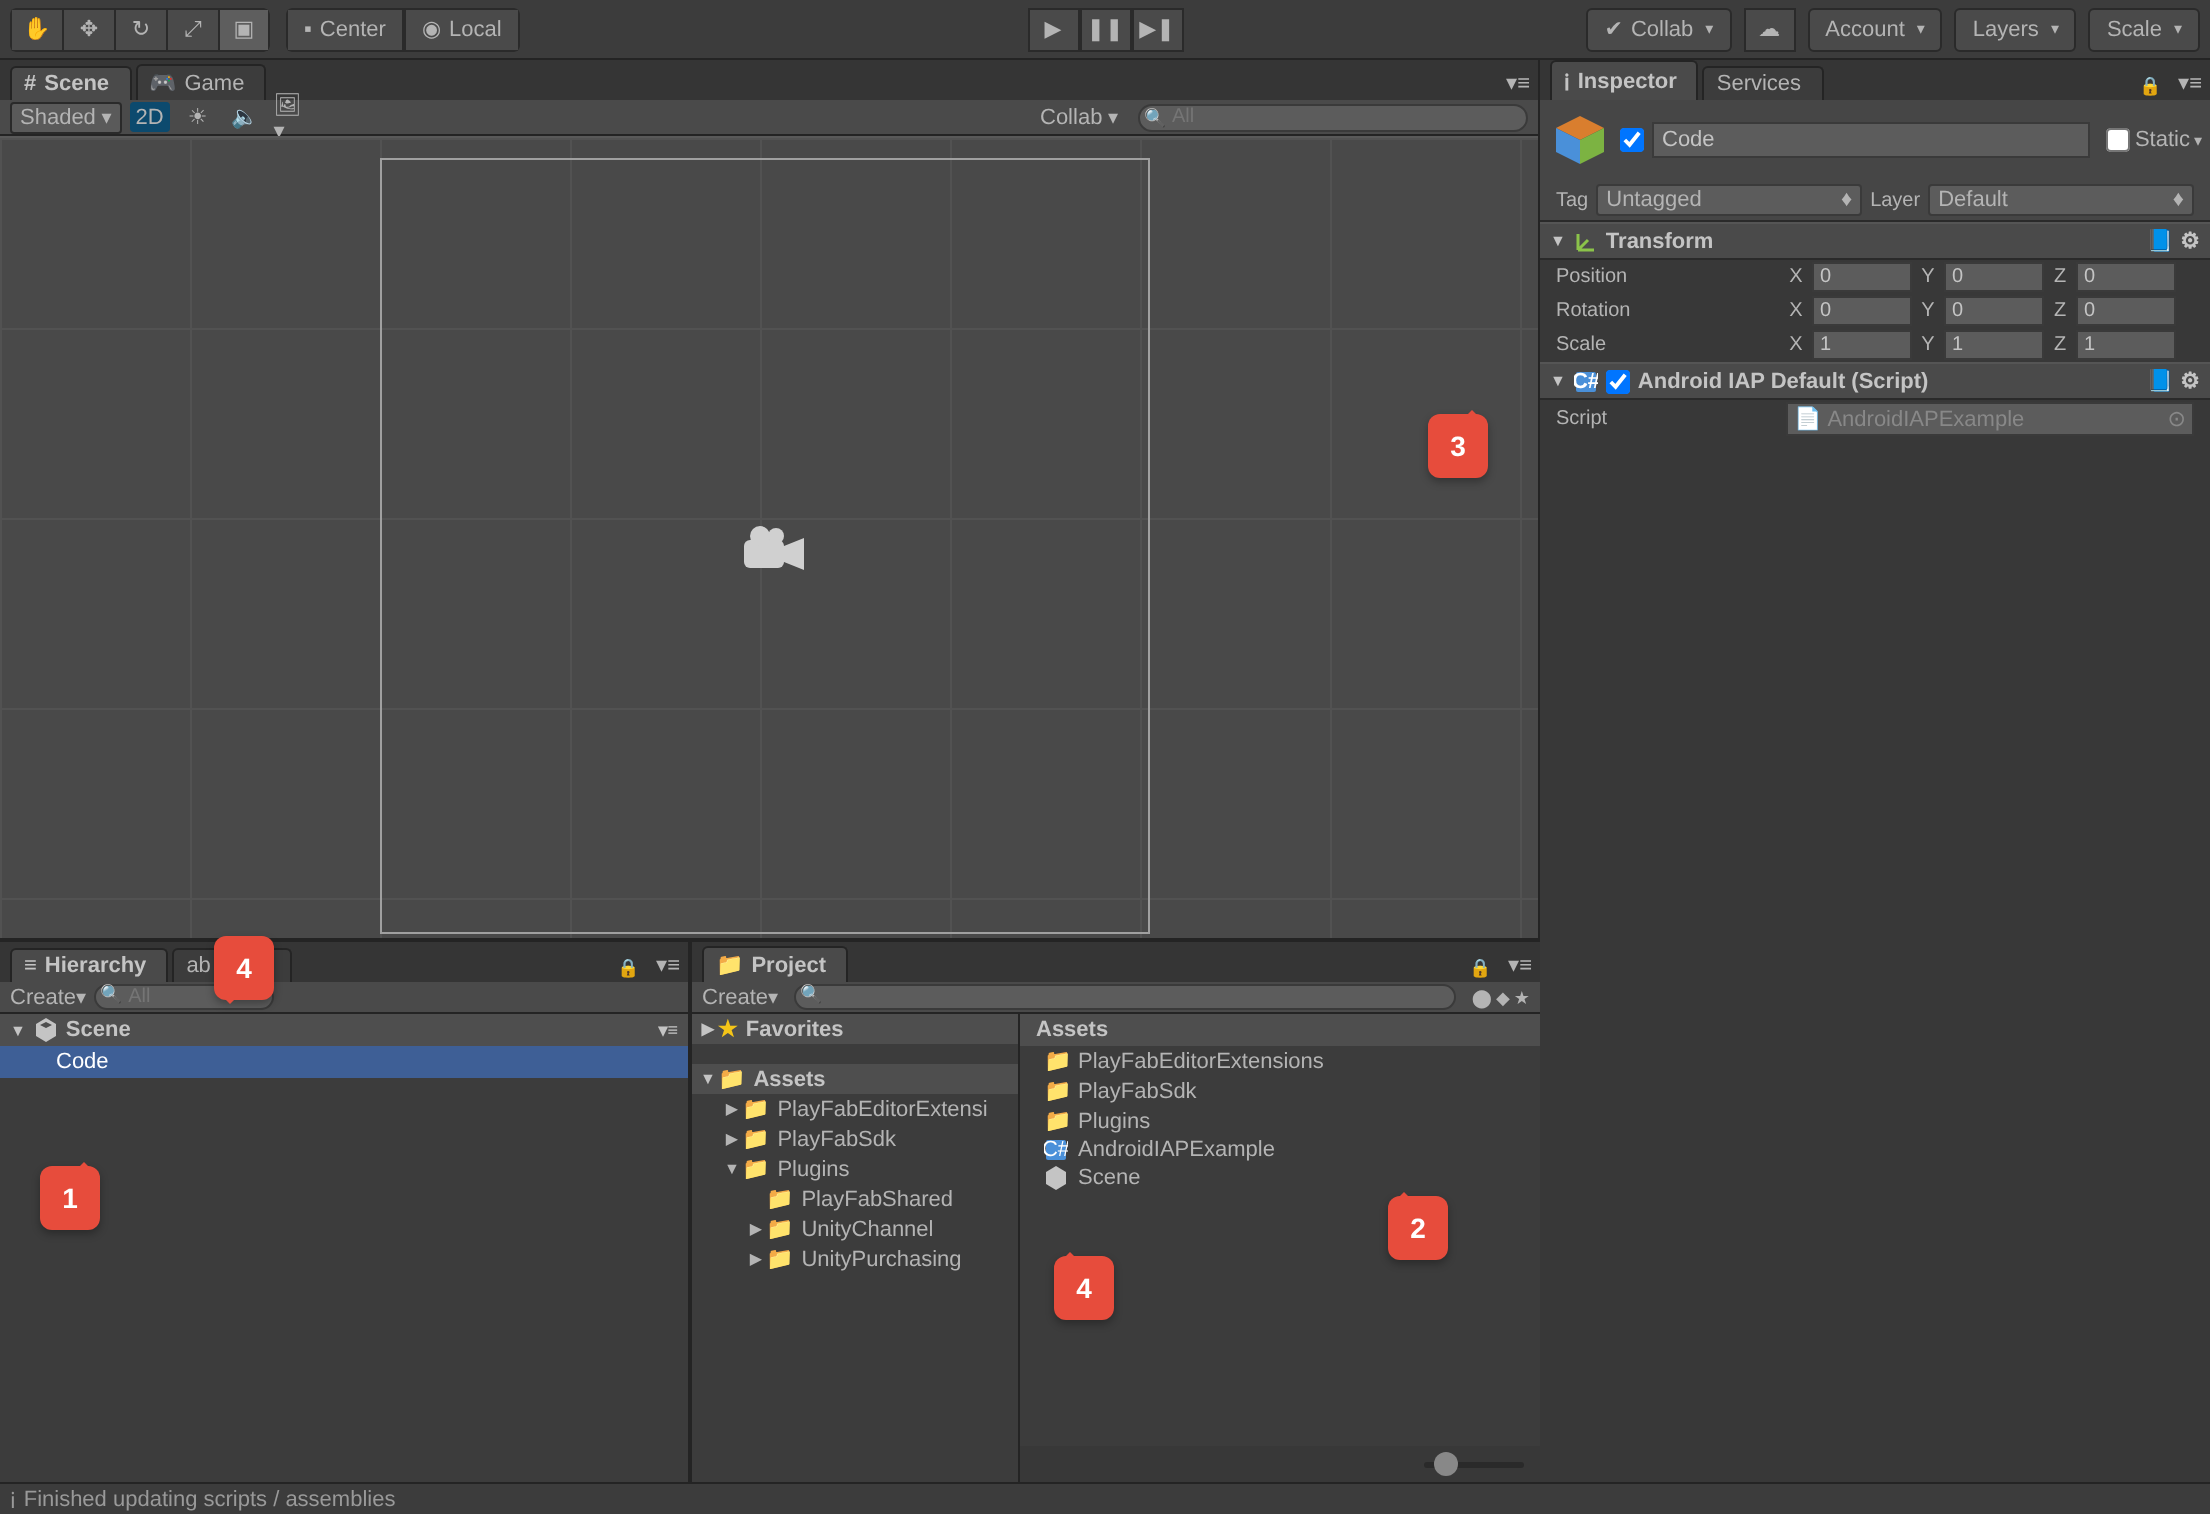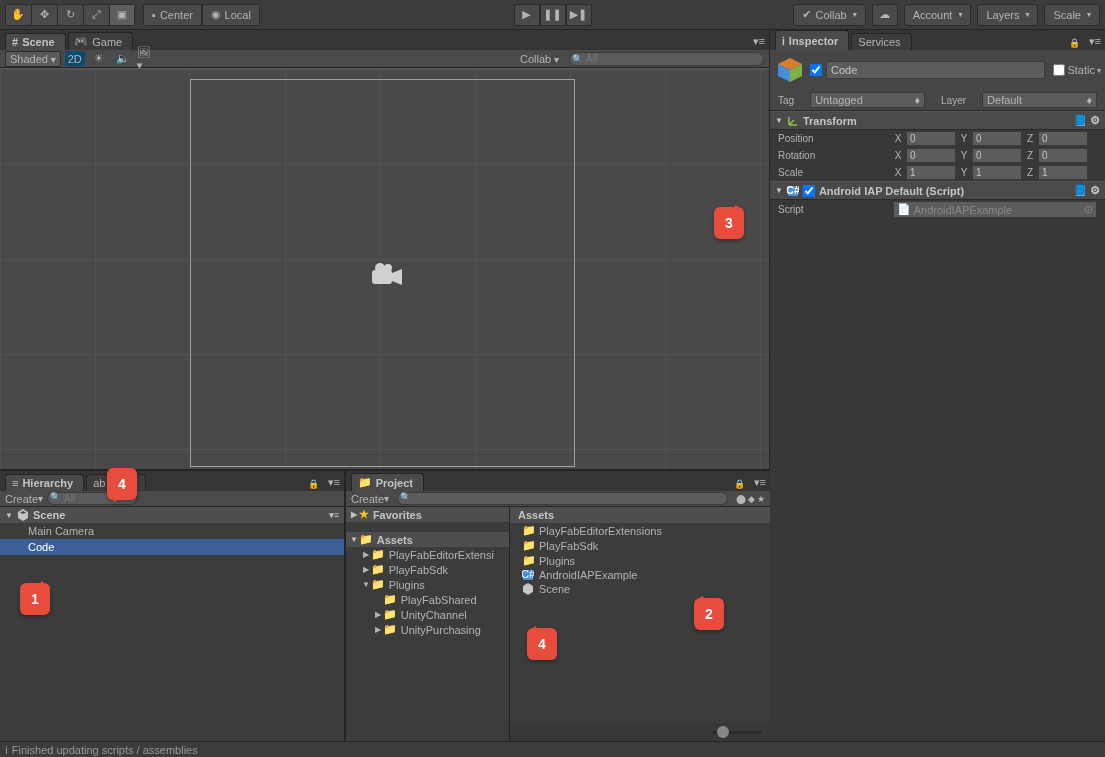--- a/index.html
+++ b/index.html
@@ -71,7 +71,7 @@
 .cube-icon { width: 32px; height: 32px; margin-right: 4px; }
 .inspector-name-field { flex: 1; background: #5c5c5c; border: 1px solid #3a3a3a; padding: 2px 4px; color: #c4c4c4; margin-right: 4px; }
 .static-chk { display: flex; align-items: center; font-size: 10px; }
-.tag-layer-row { display: flex; padding: 2px 8px; background: #464646; align-items: center; gap: 16px; border-bottom: 1px solid #2a2a2a; }
+.tag-layer-row { display: flex; padding: 2px 8px; background: #464646; align-items: center; gap: 4px; border-bottom: 1px solid #2a2a2a; }
 .tag-layer-row label { font-size: 10px; }
 .dropdown-field { background: #5c5c5c; border: 1px solid #3a3a3a; padding: 1px 4px; font-size: 10px; flex: 1; border-radius: 2px; display: flex; justify-content: space-between; align-items: center; cursor: pointer; }
 

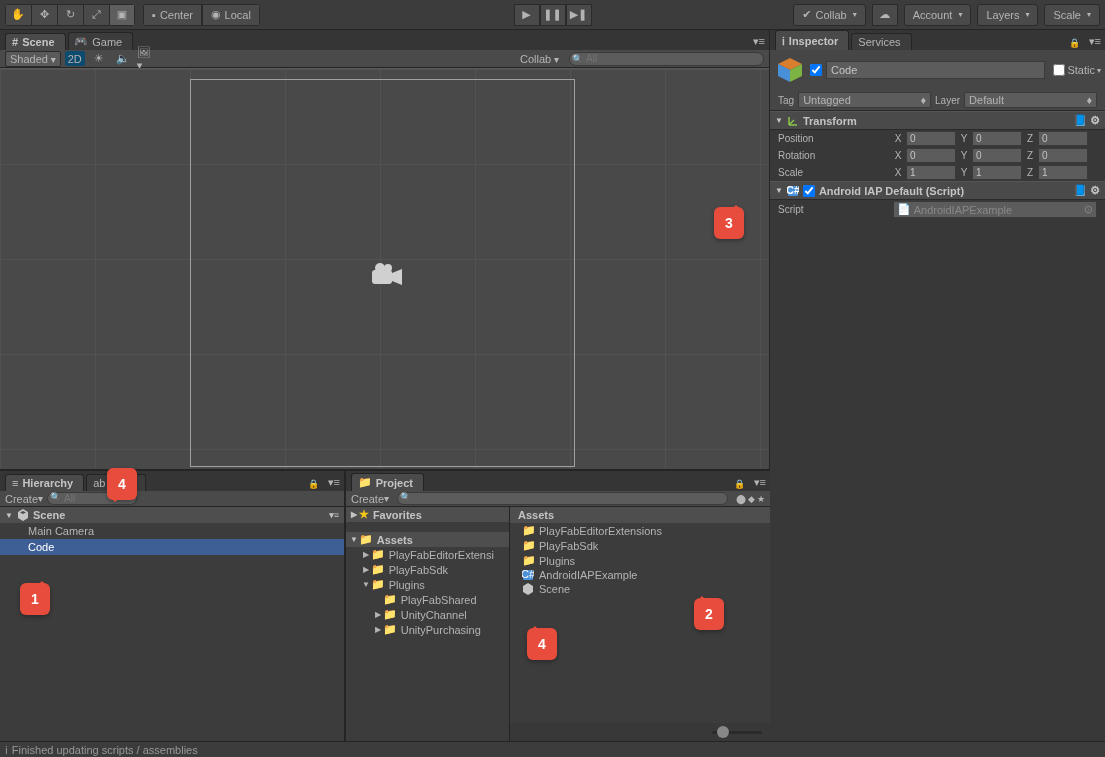--- a/index.html
+++ b/index.html
@@ -224,7 +224,6 @@
             <span style="font-size:9px">▾≡</span>
           </div>
           <div id="hierarchy-items">
-              <div class="list-item">Main Camera</div>
               <div class="list-item selected">Code</div>
             </div>
         </div>

